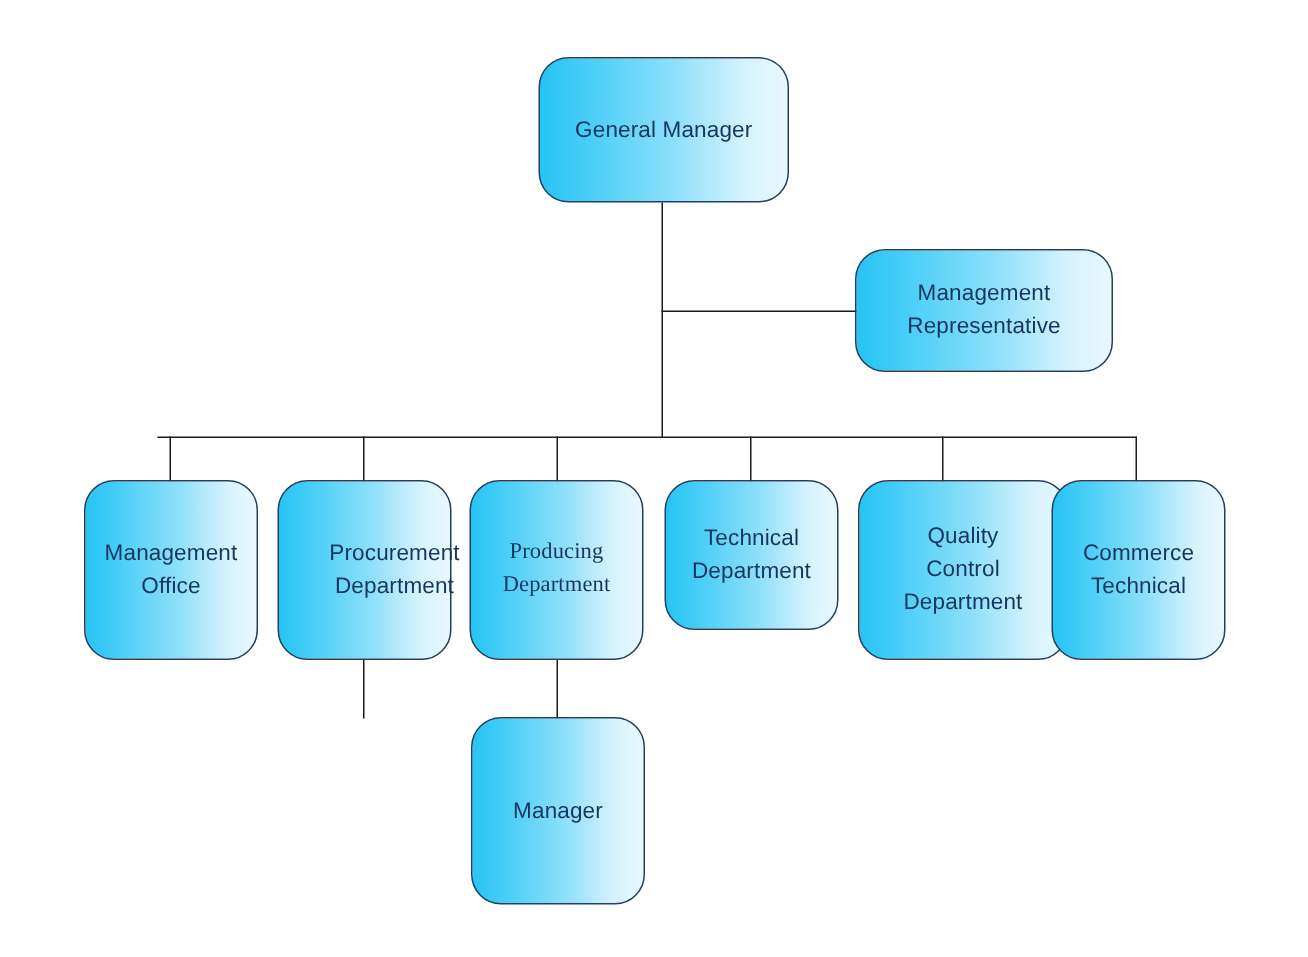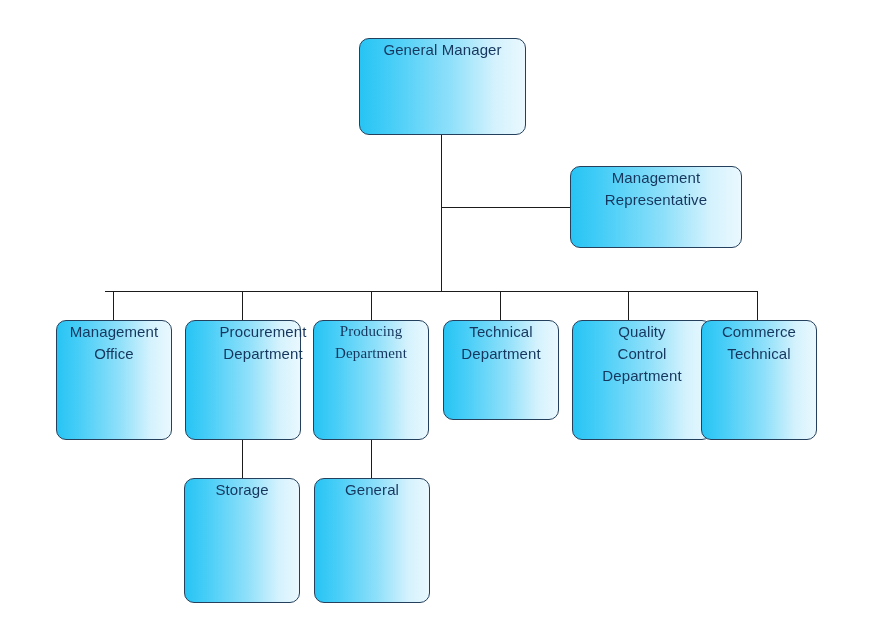--- a/index.html
+++ b/index.html
@@ -21,10 +21,10 @@
     position: absolute;
     box-sizing: border-box;
     border: 1px solid #24405c;
-    border-radius: 10px;
+    border-radius: 20px;
     background: linear-gradient(to right, #27c4f4 0%, #45cdf7 18%, #8fe0fa 55%, #d4f2fd 82%, #eaf8fe 100%);
     display: flex;
-    align-items: flex-start;
+    align-items: center;
     justify-content: center;
     text-align: center;
     color: #16365d;

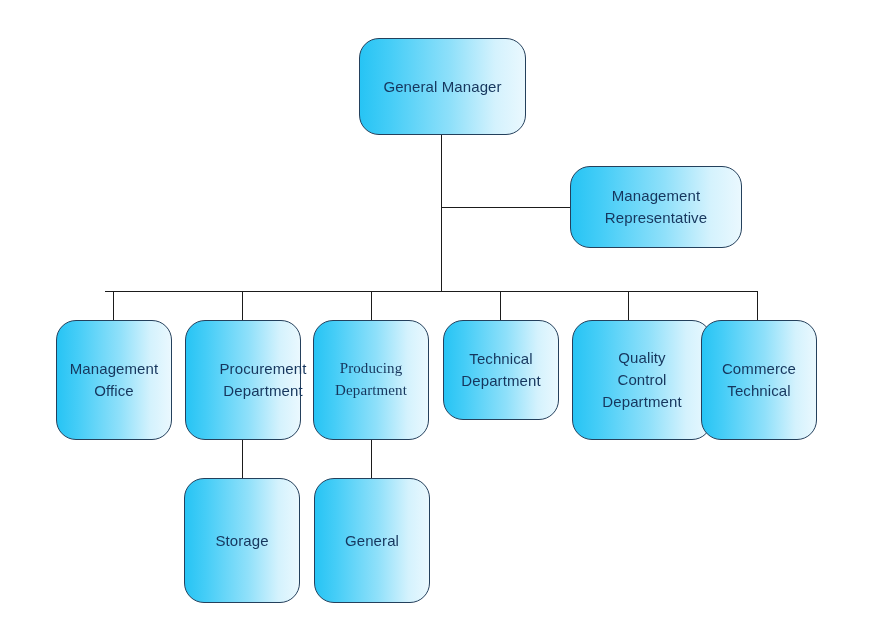--- a/index.html
+++ b/index.html
@@ -107,9 +107,6 @@
 Technical</span>
   </div>
 
-  <div class="node" style="left:184px; top:478px; width:116px; height:125px;">
-    <span class="node-label">Storage</span>
-  </div>
 
   <div class="node" style="left:314px; top:478px; width:116px; height:125px;">
     <span class="node-label">General</span>

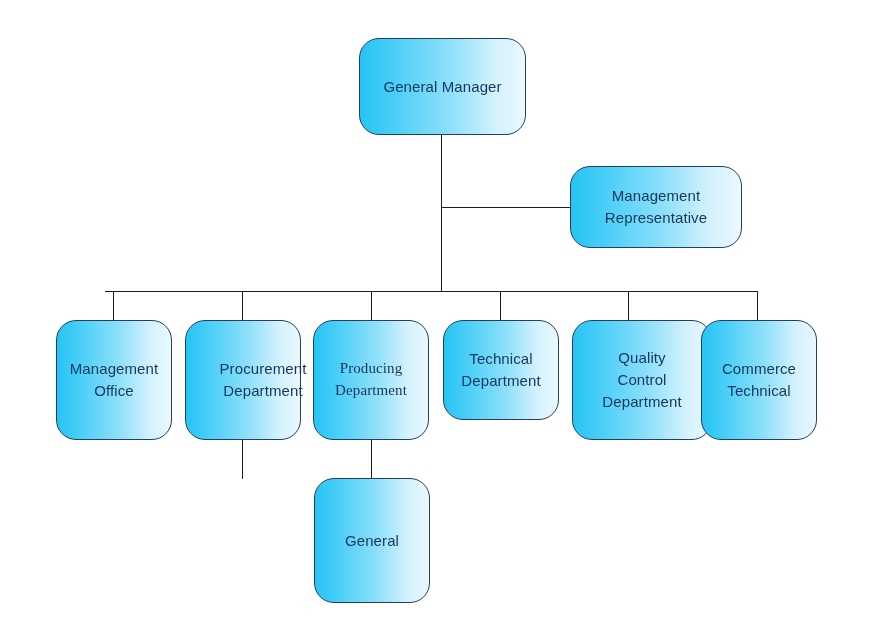--- a/index.html
+++ b/index.html
@@ -109,7 +109,7 @@
 
 
   <div class="node" style="left:314px; top:478px; width:116px; height:125px;">
-    <span class="node-label">General</span>
+    <span class="node-label">Manager</span>
   </div>
 
 </div>

